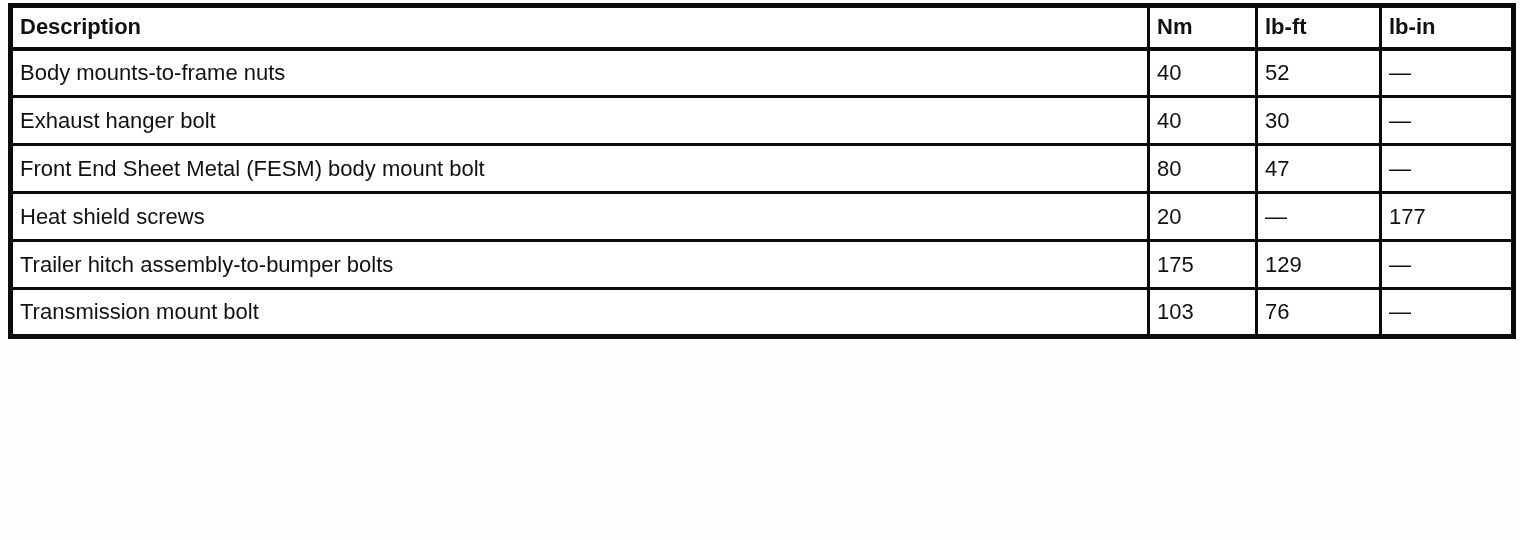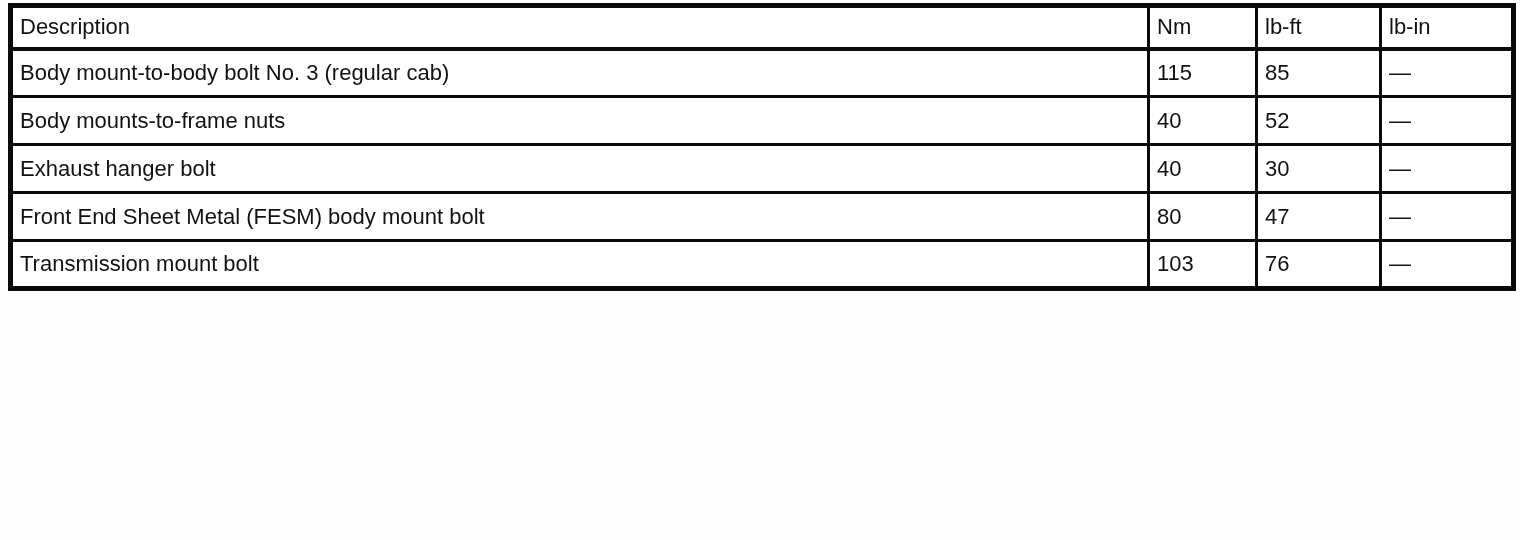--- a/index.html
+++ b/index.html
@@ -38,7 +38,7 @@
   .spec-table thead tr { height: 43px; }
   .spec-table tbody tr { height: 48px; }
   .spec-table th {
-    font-weight: normal;
+    font-weight: bold;
     border-bottom: 4px solid #0a0a0a;
   }
   col.c-desc { width: 1138px; }

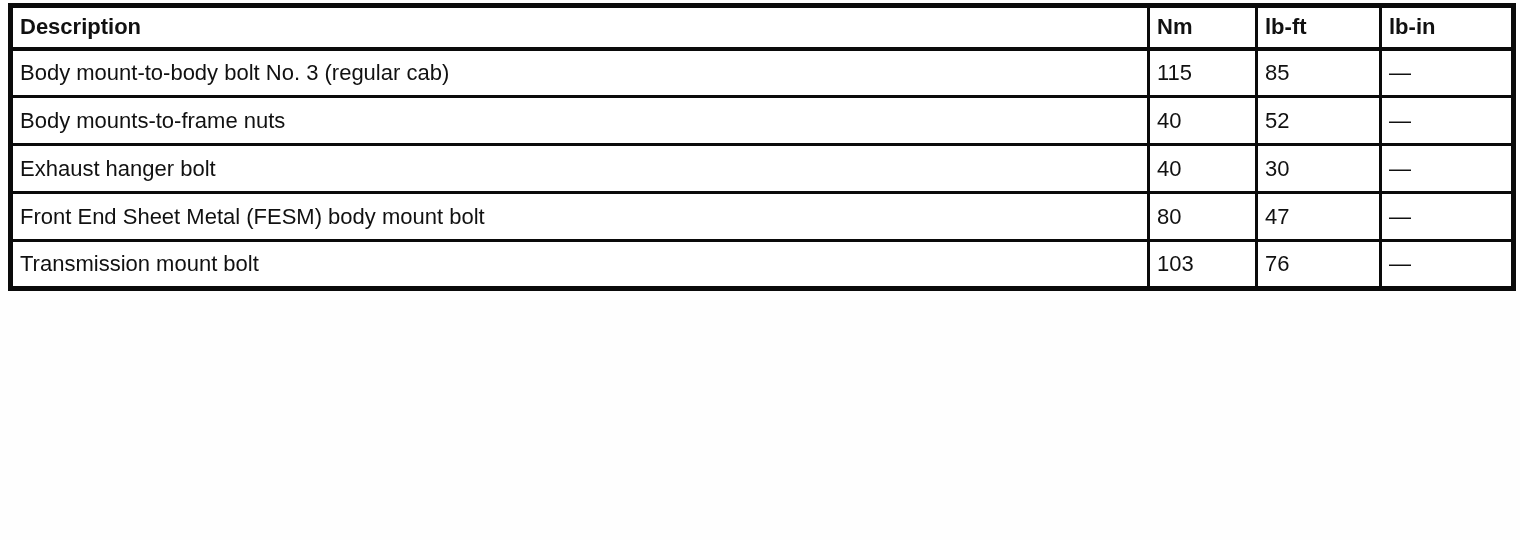--- a/index.html
+++ b/index.html
@@ -67,12 +67,6 @@
     </thead>
     <tbody>
       <tr>
-        <td>Body mount-to-body bolt No. 3 (regular cab)</td>
-        <td>115</td>
-        <td>85</td>
-        <td>—</td>
-      </tr>
-      <tr>
         <td>Body mounts-to-frame nuts</td>
         <td>40</td>
         <td>52</td>

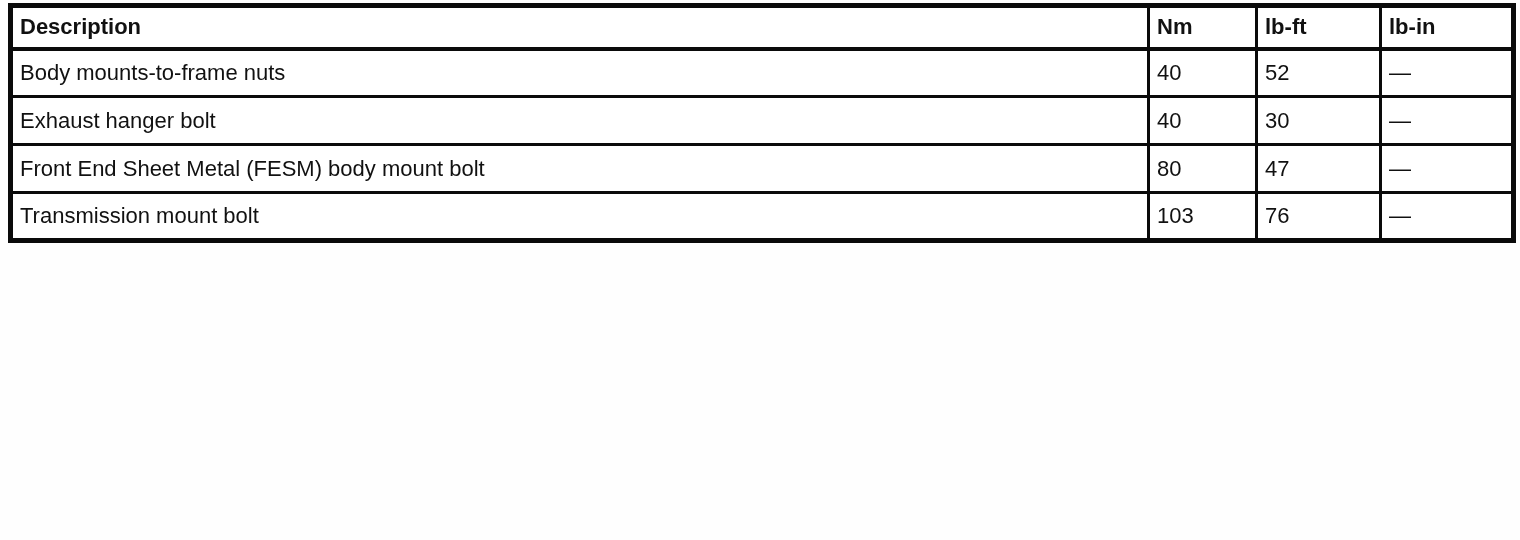--- a/index.html
+++ b/index.html
@@ -85,6 +85,12 @@
         <td>—</td>
       </tr>
       <tr>
+        <td>Heat shield screws</td>
+        <td>20</td>
+        <td>—</td>
+        <td>177</td>
+      </tr>
+      <tr>
         <td>Transmission mount bolt</td>
         <td>103</td>
         <td>76</td>

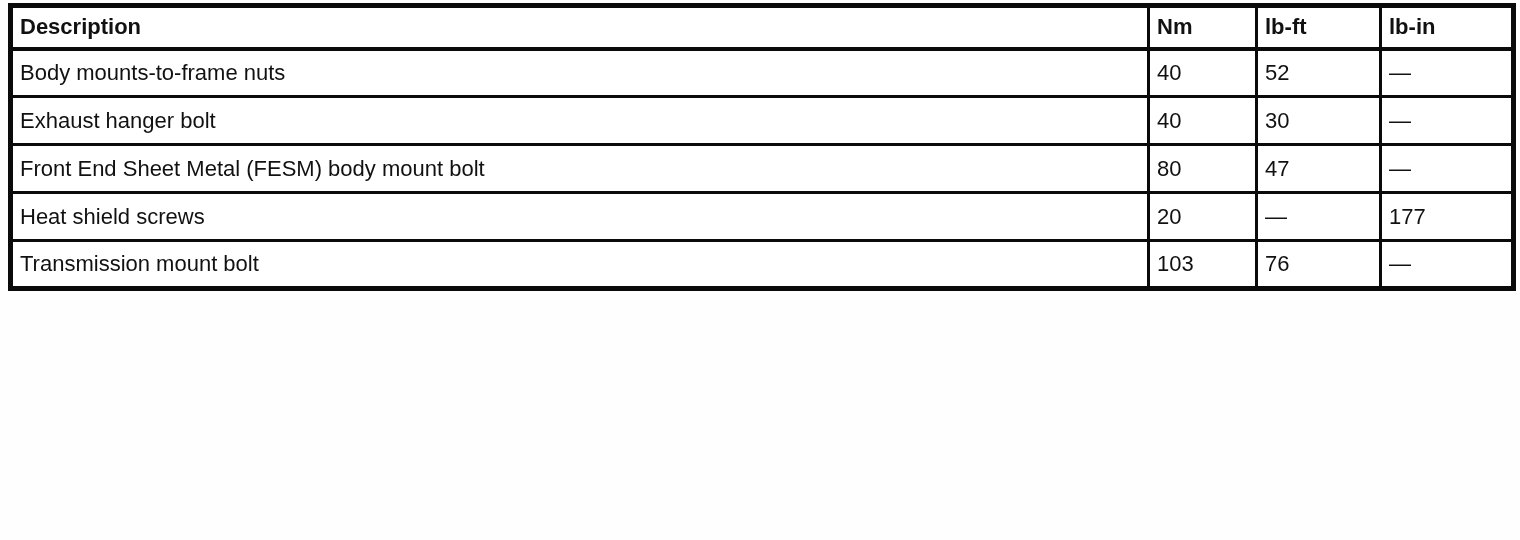--- a/index.html
+++ b/index.html
@@ -91,6 +91,12 @@
         <td>177</td>
       </tr>
       <tr>
+        <td>Trailer hitch assembly-to-bumper bolts</td>
+        <td>175</td>
+        <td>129</td>
+        <td>—</td>
+      </tr>
+      <tr>
         <td>Transmission mount bolt</td>
         <td>103</td>
         <td>76</td>

